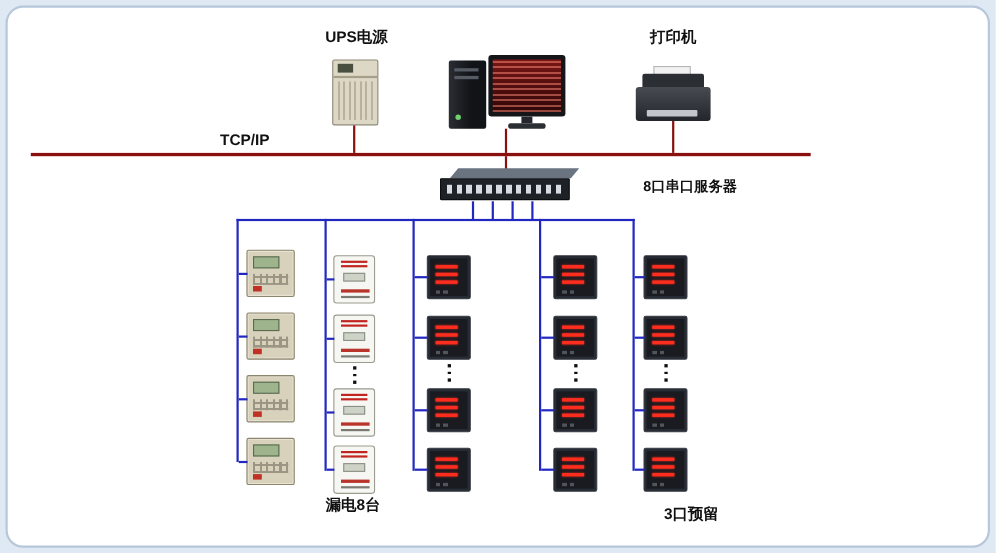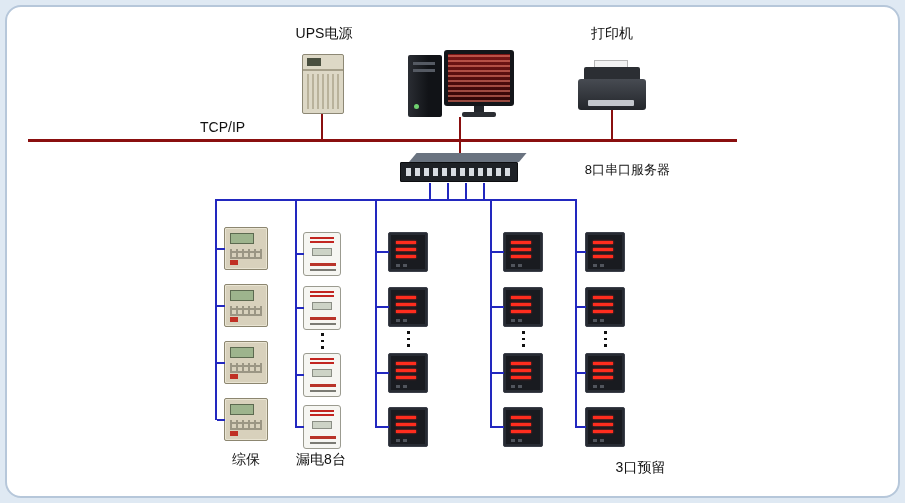--- a/index.html
+++ b/index.html
@@ -25,7 +25,7 @@
   .lbl {
     position: absolute;
     text-align: center;
-    font-weight: 400;
+    font-weight: 700;
     font-size: 14px;
     line-height: 18px;
     color: var(--label, #111111);

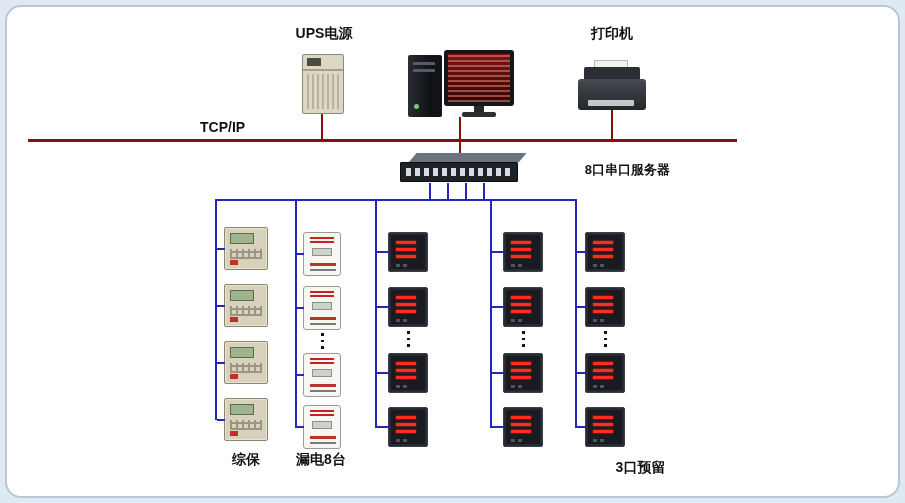--- a/index.html
+++ b/index.html
@@ -340,7 +340,6 @@
   </div>
 
   <div class="lbl" style="left:186px;top:450px;width:120px">
-    <div>综保</div>
   </div>
   <div class="lbl" style="left:261px;top:450px;width:120px">
     <div>漏电8台</div>

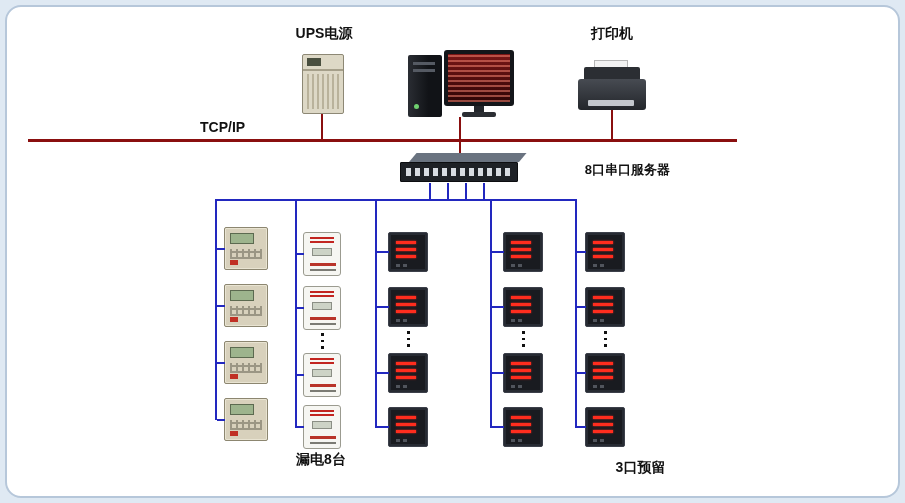--- a/index.html
+++ b/index.html
@@ -344,7 +344,7 @@
   <div class="lbl" style="left:261px;top:450px;width:120px">
     <div>漏电8台</div>
   </div>
-  <div class="lbl" style="left:578px;top:458px;width:125px">
+  <div class="lbl" style="left:566px;top:458px;width:125px">
     <div>3口预留</div>
     <div></div>
   </div>

